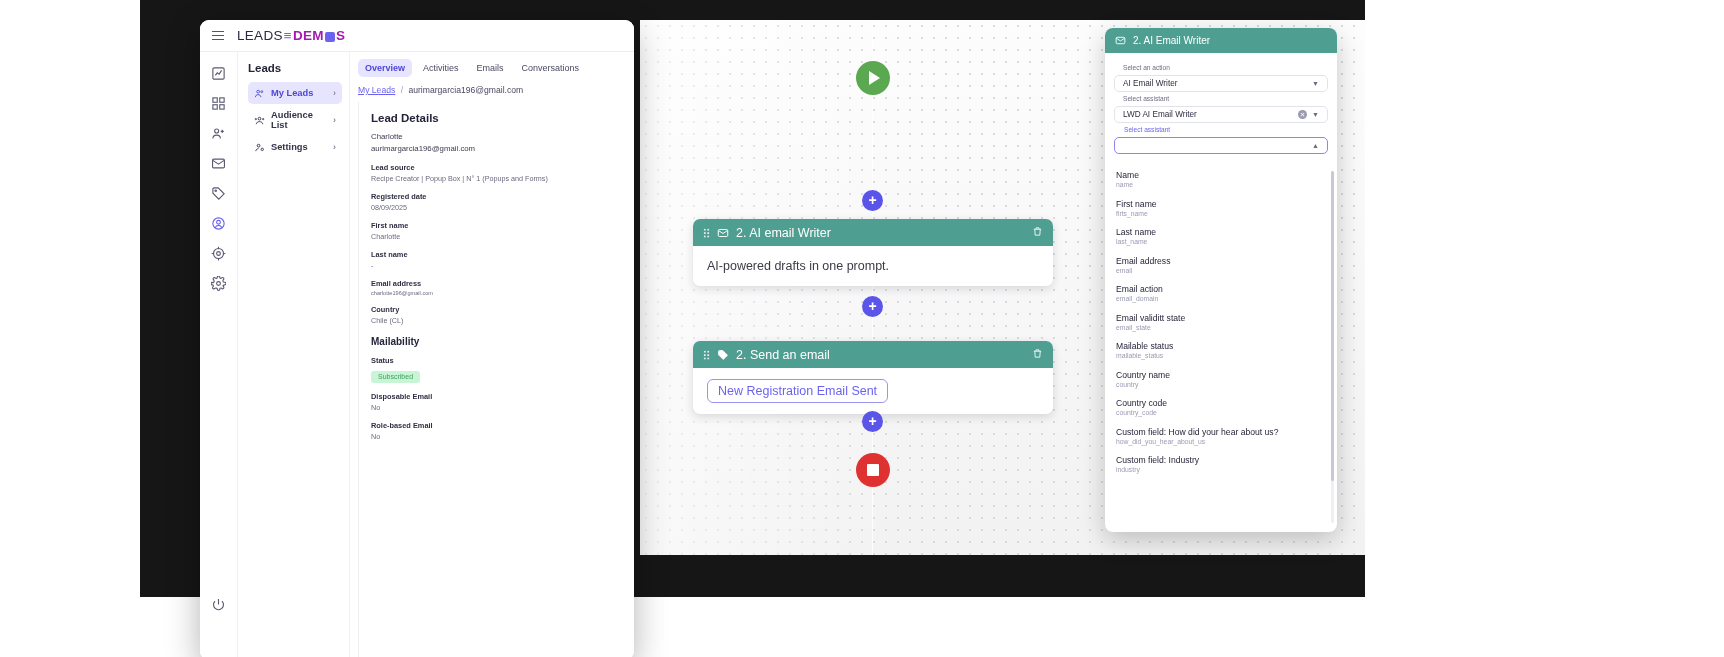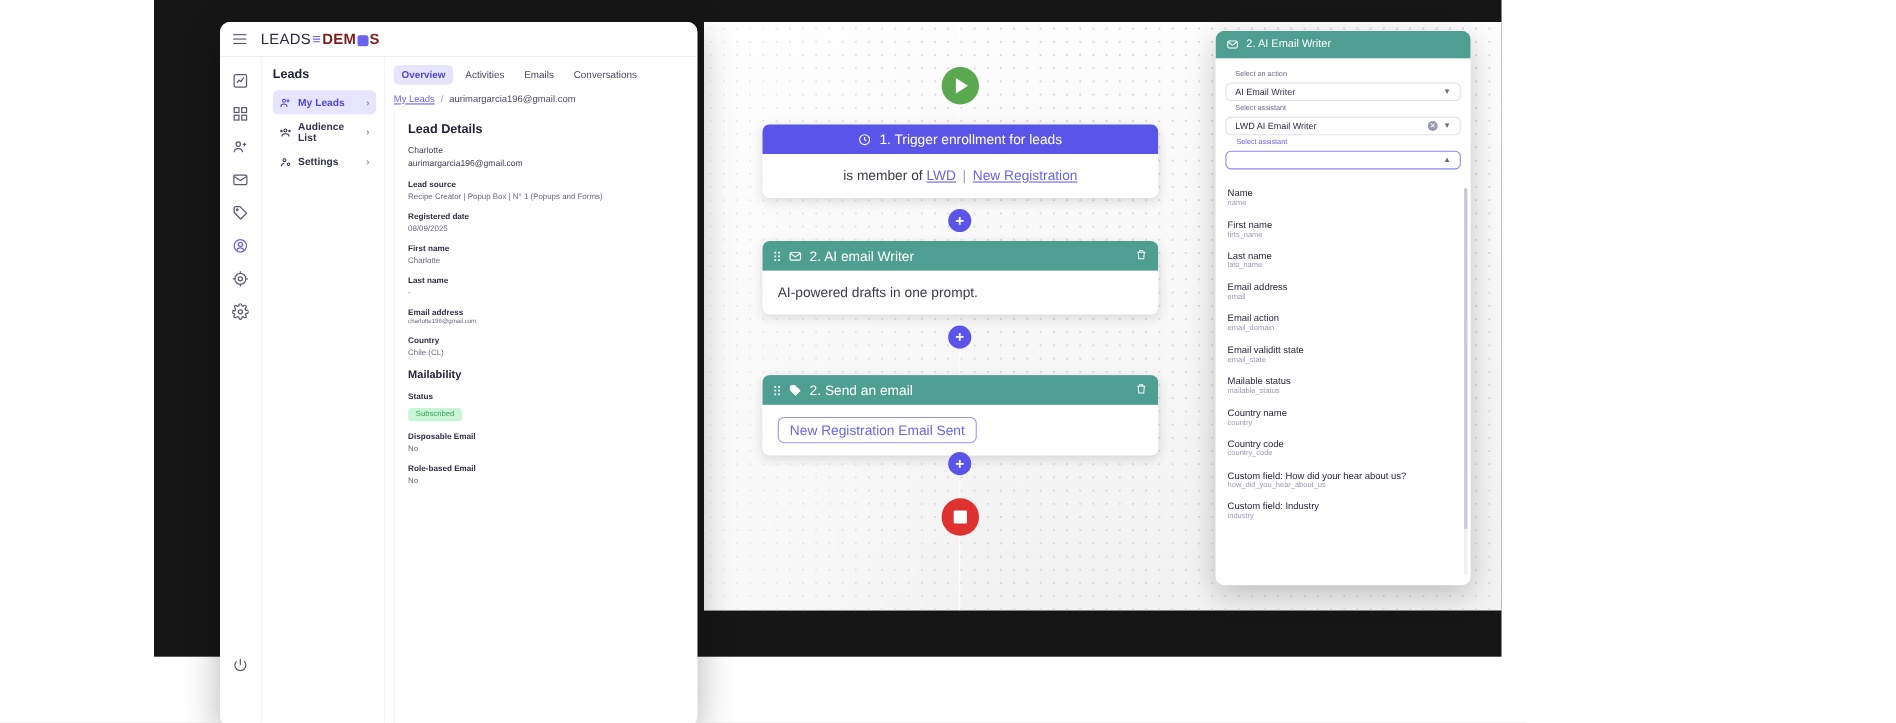--- a/index.html
+++ b/index.html
@@ -103,7 +103,7 @@
   .brand { font-size:13.5px; font-weight:700; letter-spacing:.3px; display:flex; align-items:center; }
   .brand .b1 { color:#2b2b3d; font-weight:500; }
   .brand .eq { color:#6b63f0; margin:0 1px; font-weight:700; }
-  .brand .b2 { color:#7f1d1d; font-weight:800; }
+  .brand .b2 { color:#a21caf; font-weight:800; }
   .brand .logo {
     display:inline-block; width:10px;height:10px;background:#6b63f0;
     border-radius:2px; margin:0 1px; position:relative; top:1px;

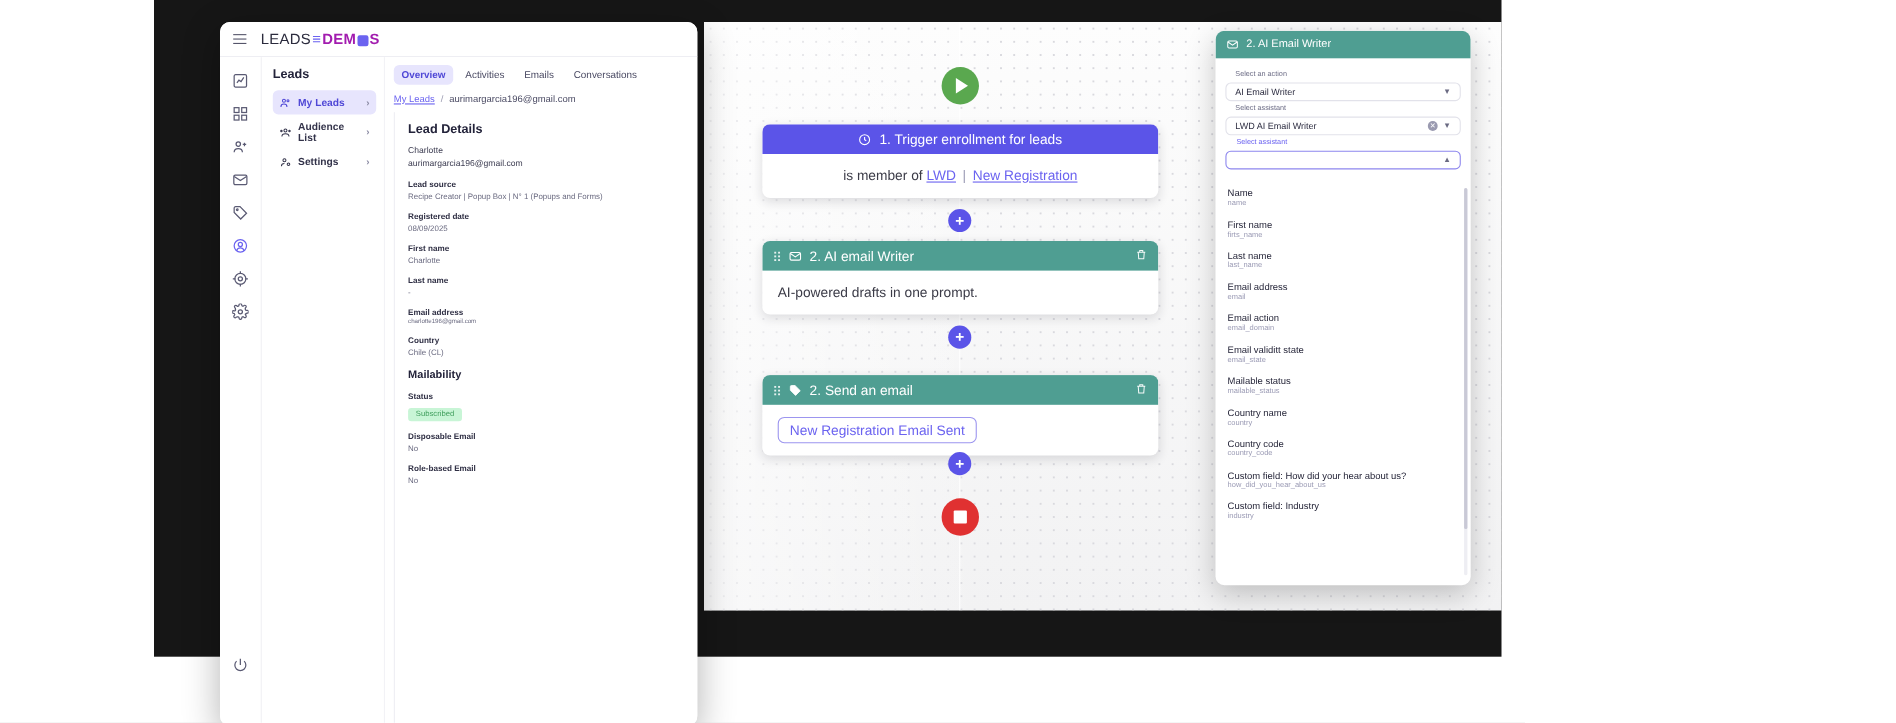--- a/index.html
+++ b/index.html
@@ -221,21 +221,6 @@
     <span class="tri"></span>
   </div>
 
-  <div class="node trigger" style="top:113px;">
-    <div class="nhead">
-      <svg class="i" width="12" height="12" viewBox="0 0 24 24" fill="none" stroke="#fff" stroke-width="2">
-        <circle cx="12" cy="12" r="9"></circle>
-          <path d="M12 7v5l3 2"></path>
-      </svg>
-      <span>1. Trigger enrollment for leads</span>
-    </div>
-    <div class="nbody">
-      <span>is member of</span>
-      &nbsp;<a class="lnk" href="#">LWD</a>
-      <span class="sep">|</span>
-      <a class="lnk" href="#">New Registration</a>
-    </div>
-  </div>
 
   <div class="plus" style="top:190px;">+</div>
 

